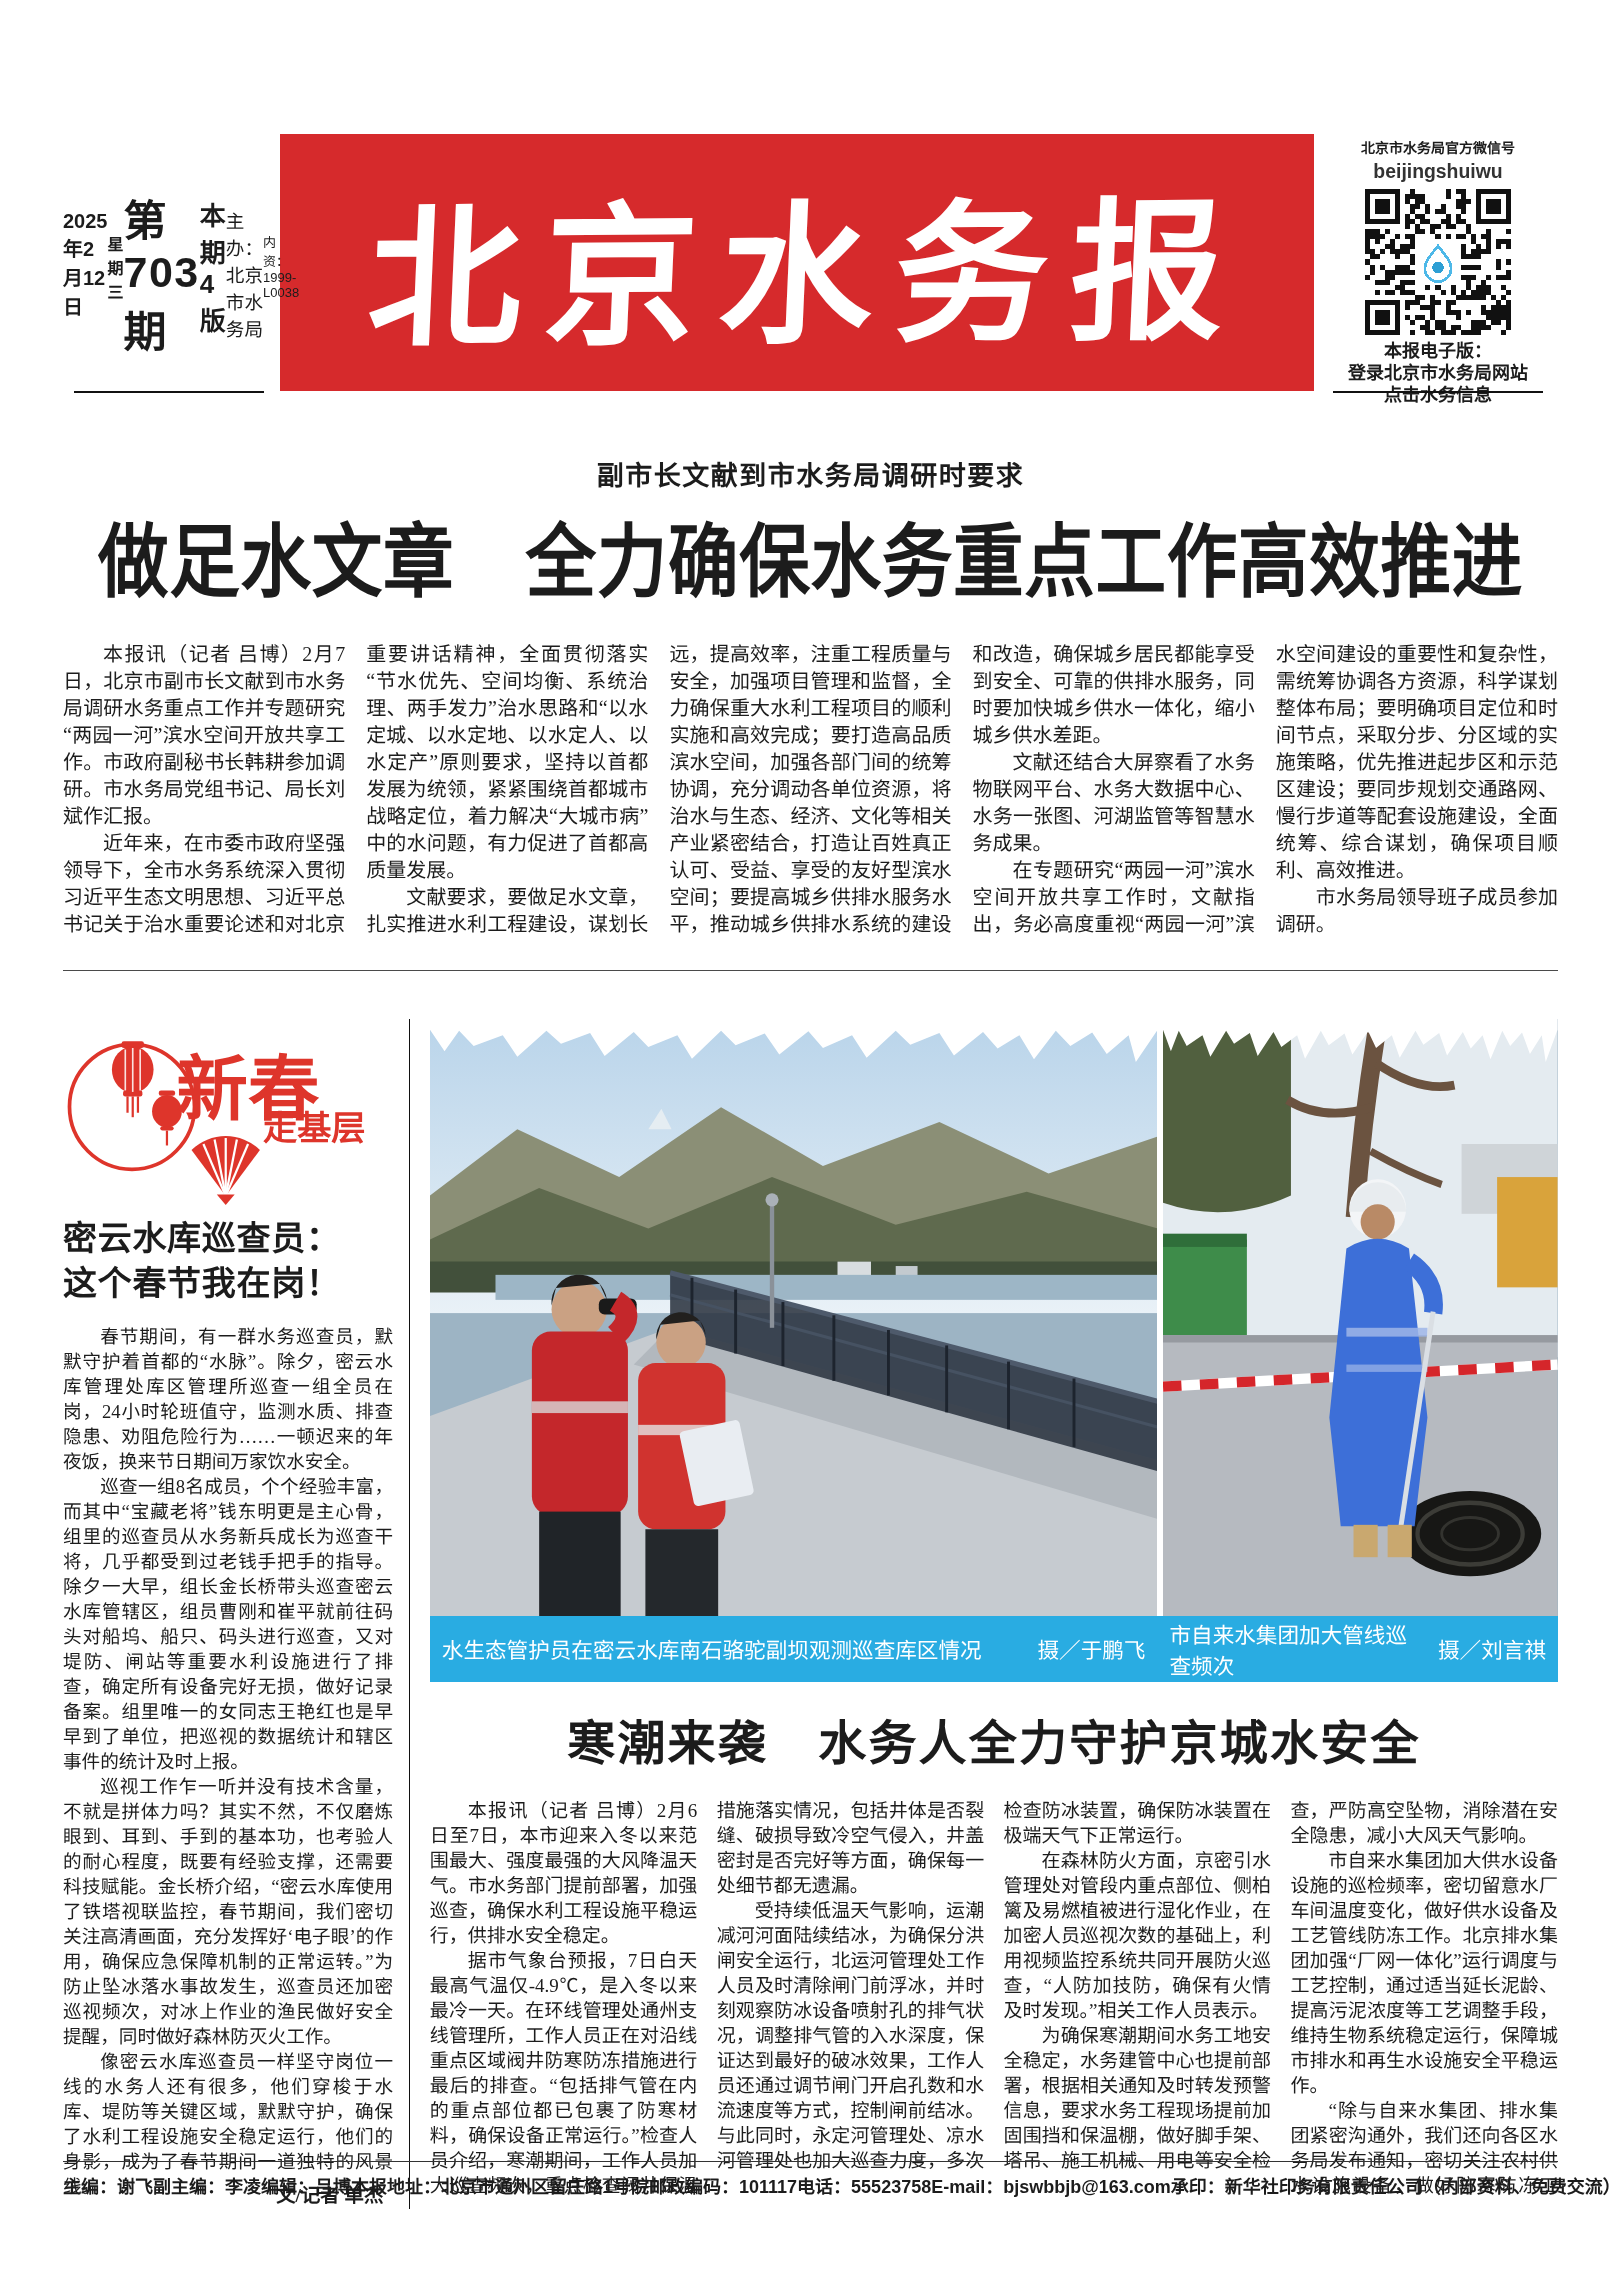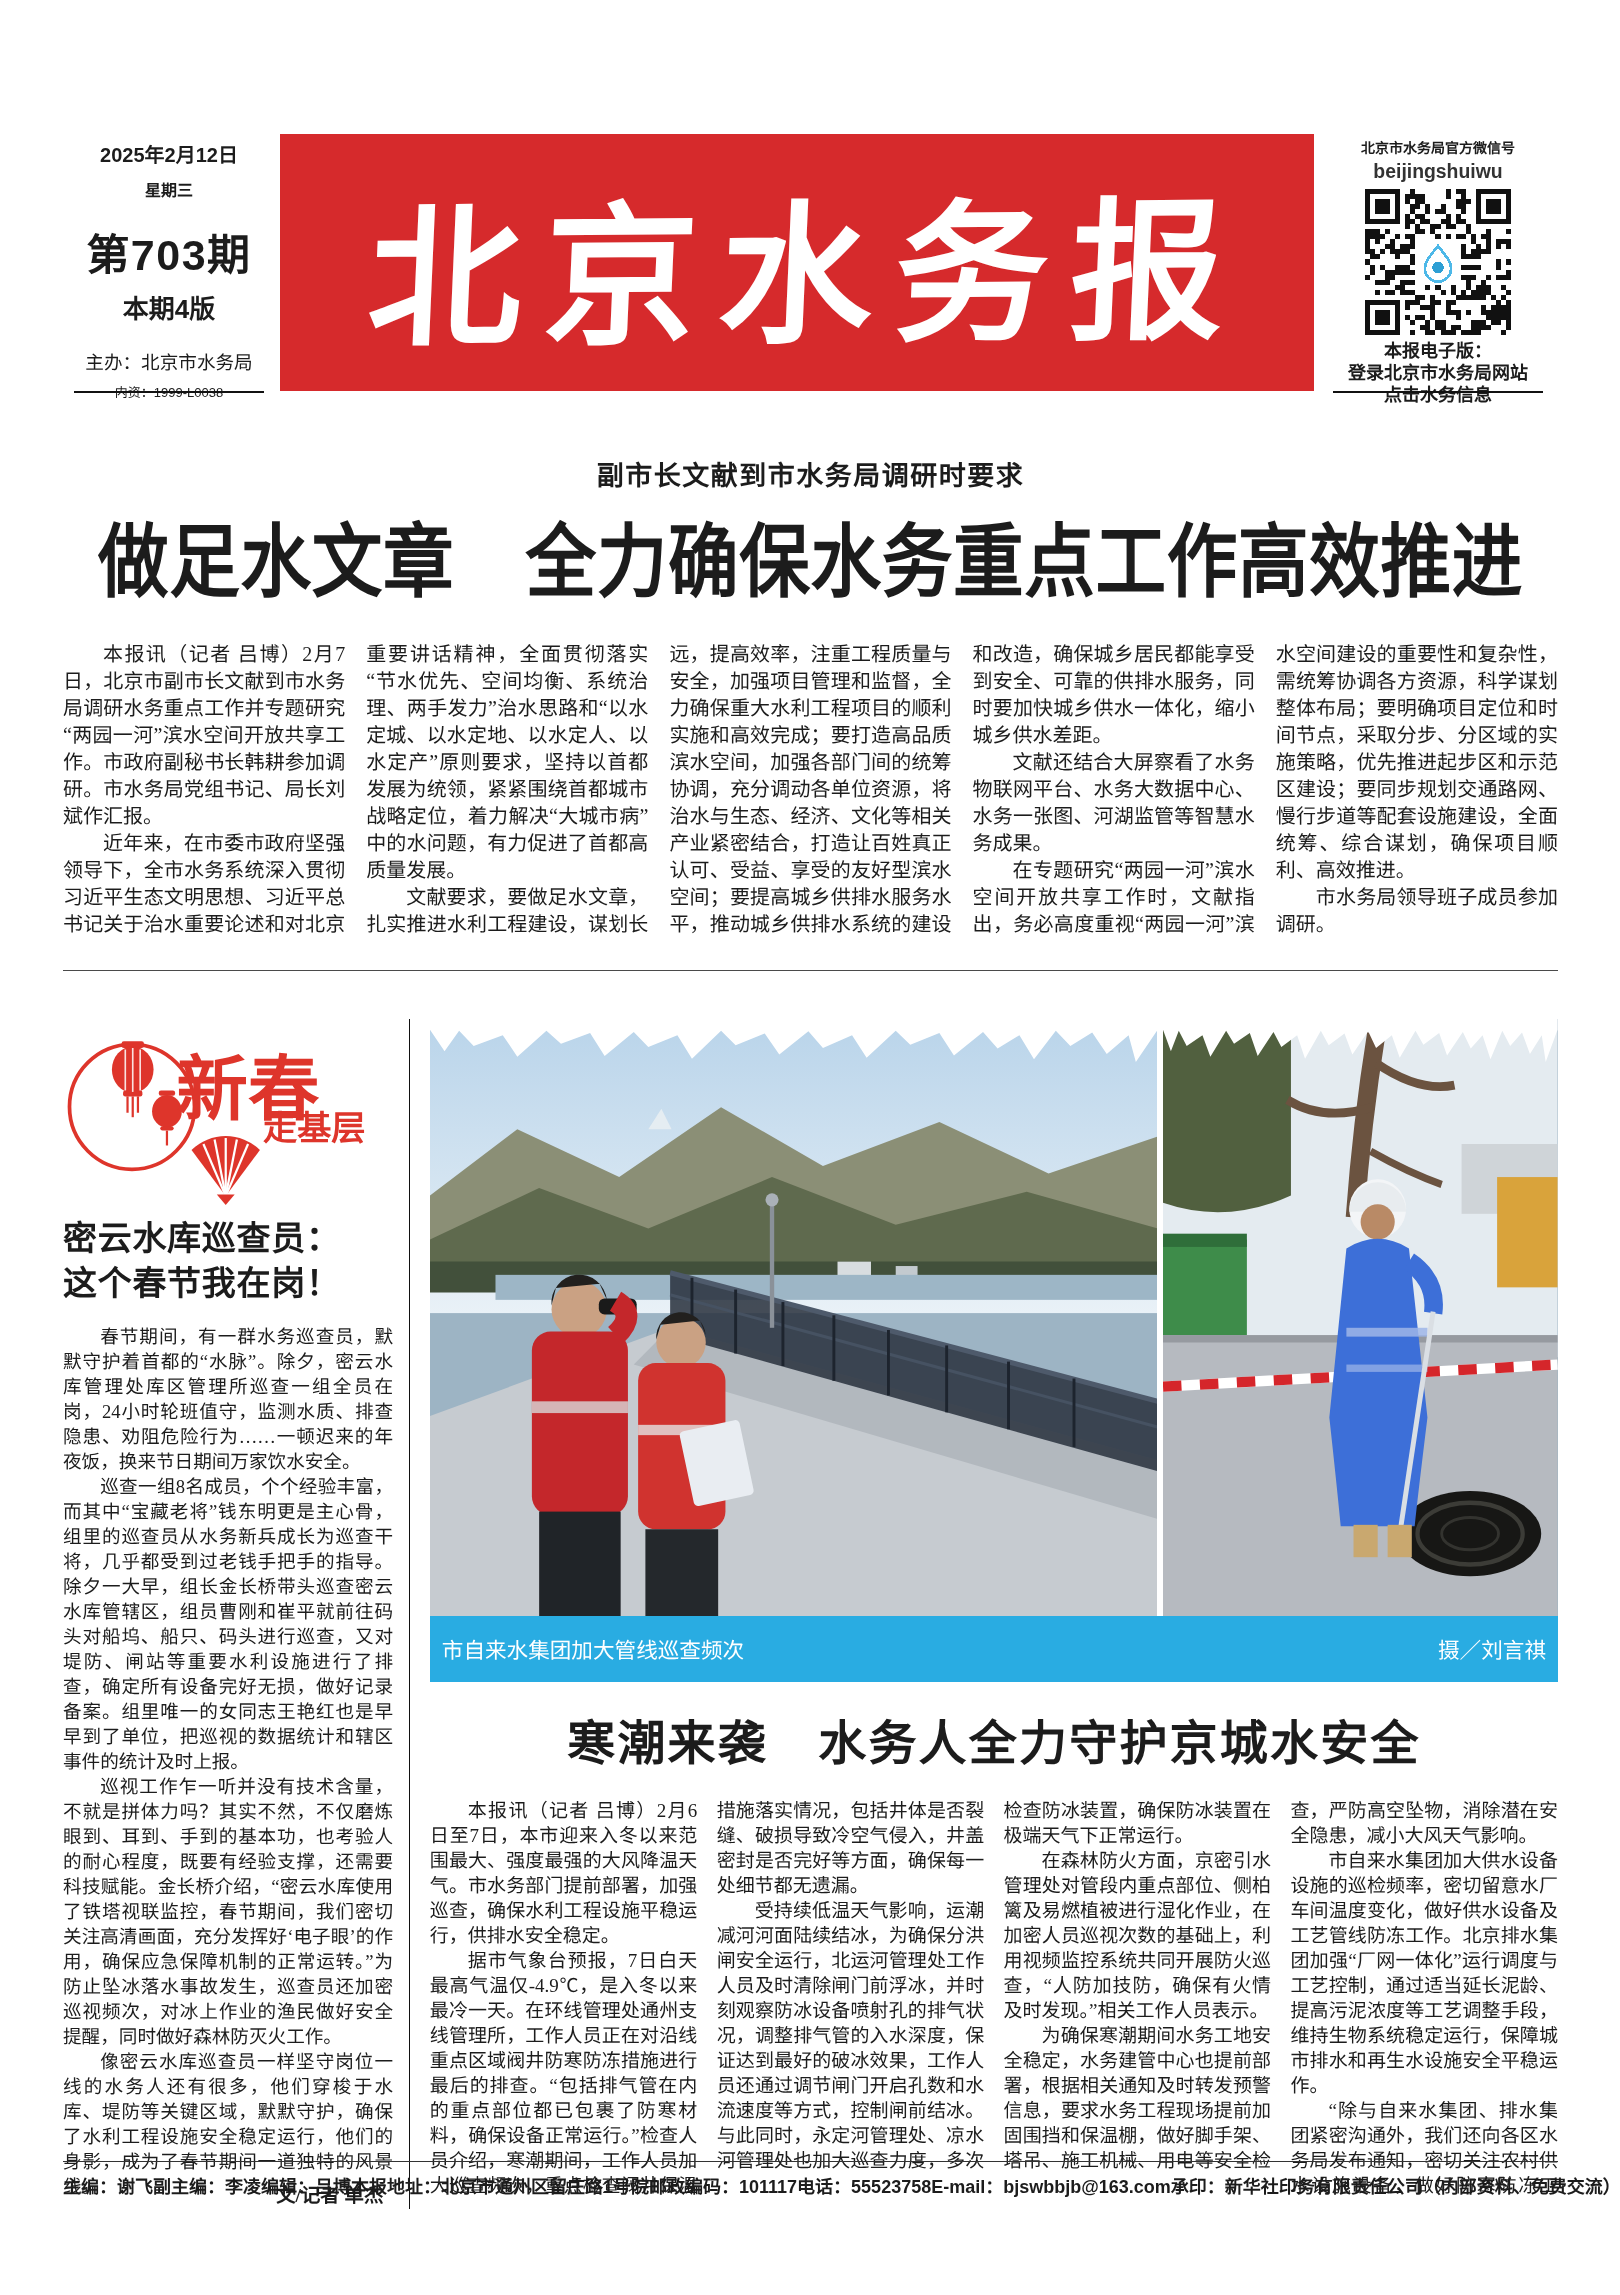--- a/index.html
+++ b/index.html
@@ -9,7 +9,7 @@
 
   
   .header{display:flex;height:257px;}
-  .h-left{width:212px;display:flex;flex-direction:column;align-items:center;justify-content:flex-start;
+  .h-left{width:212px;display:flex;align-items:center;justify-content:flex-start;
           font-family:"Liberation Sans",sans-serif;position:relative;}
   .h-left .date{font-size:20px;font-weight:600;margin-top:4.5px;}
   .h-left .weekday{font-size:16px;font-weight:700;margin-top:9px;}

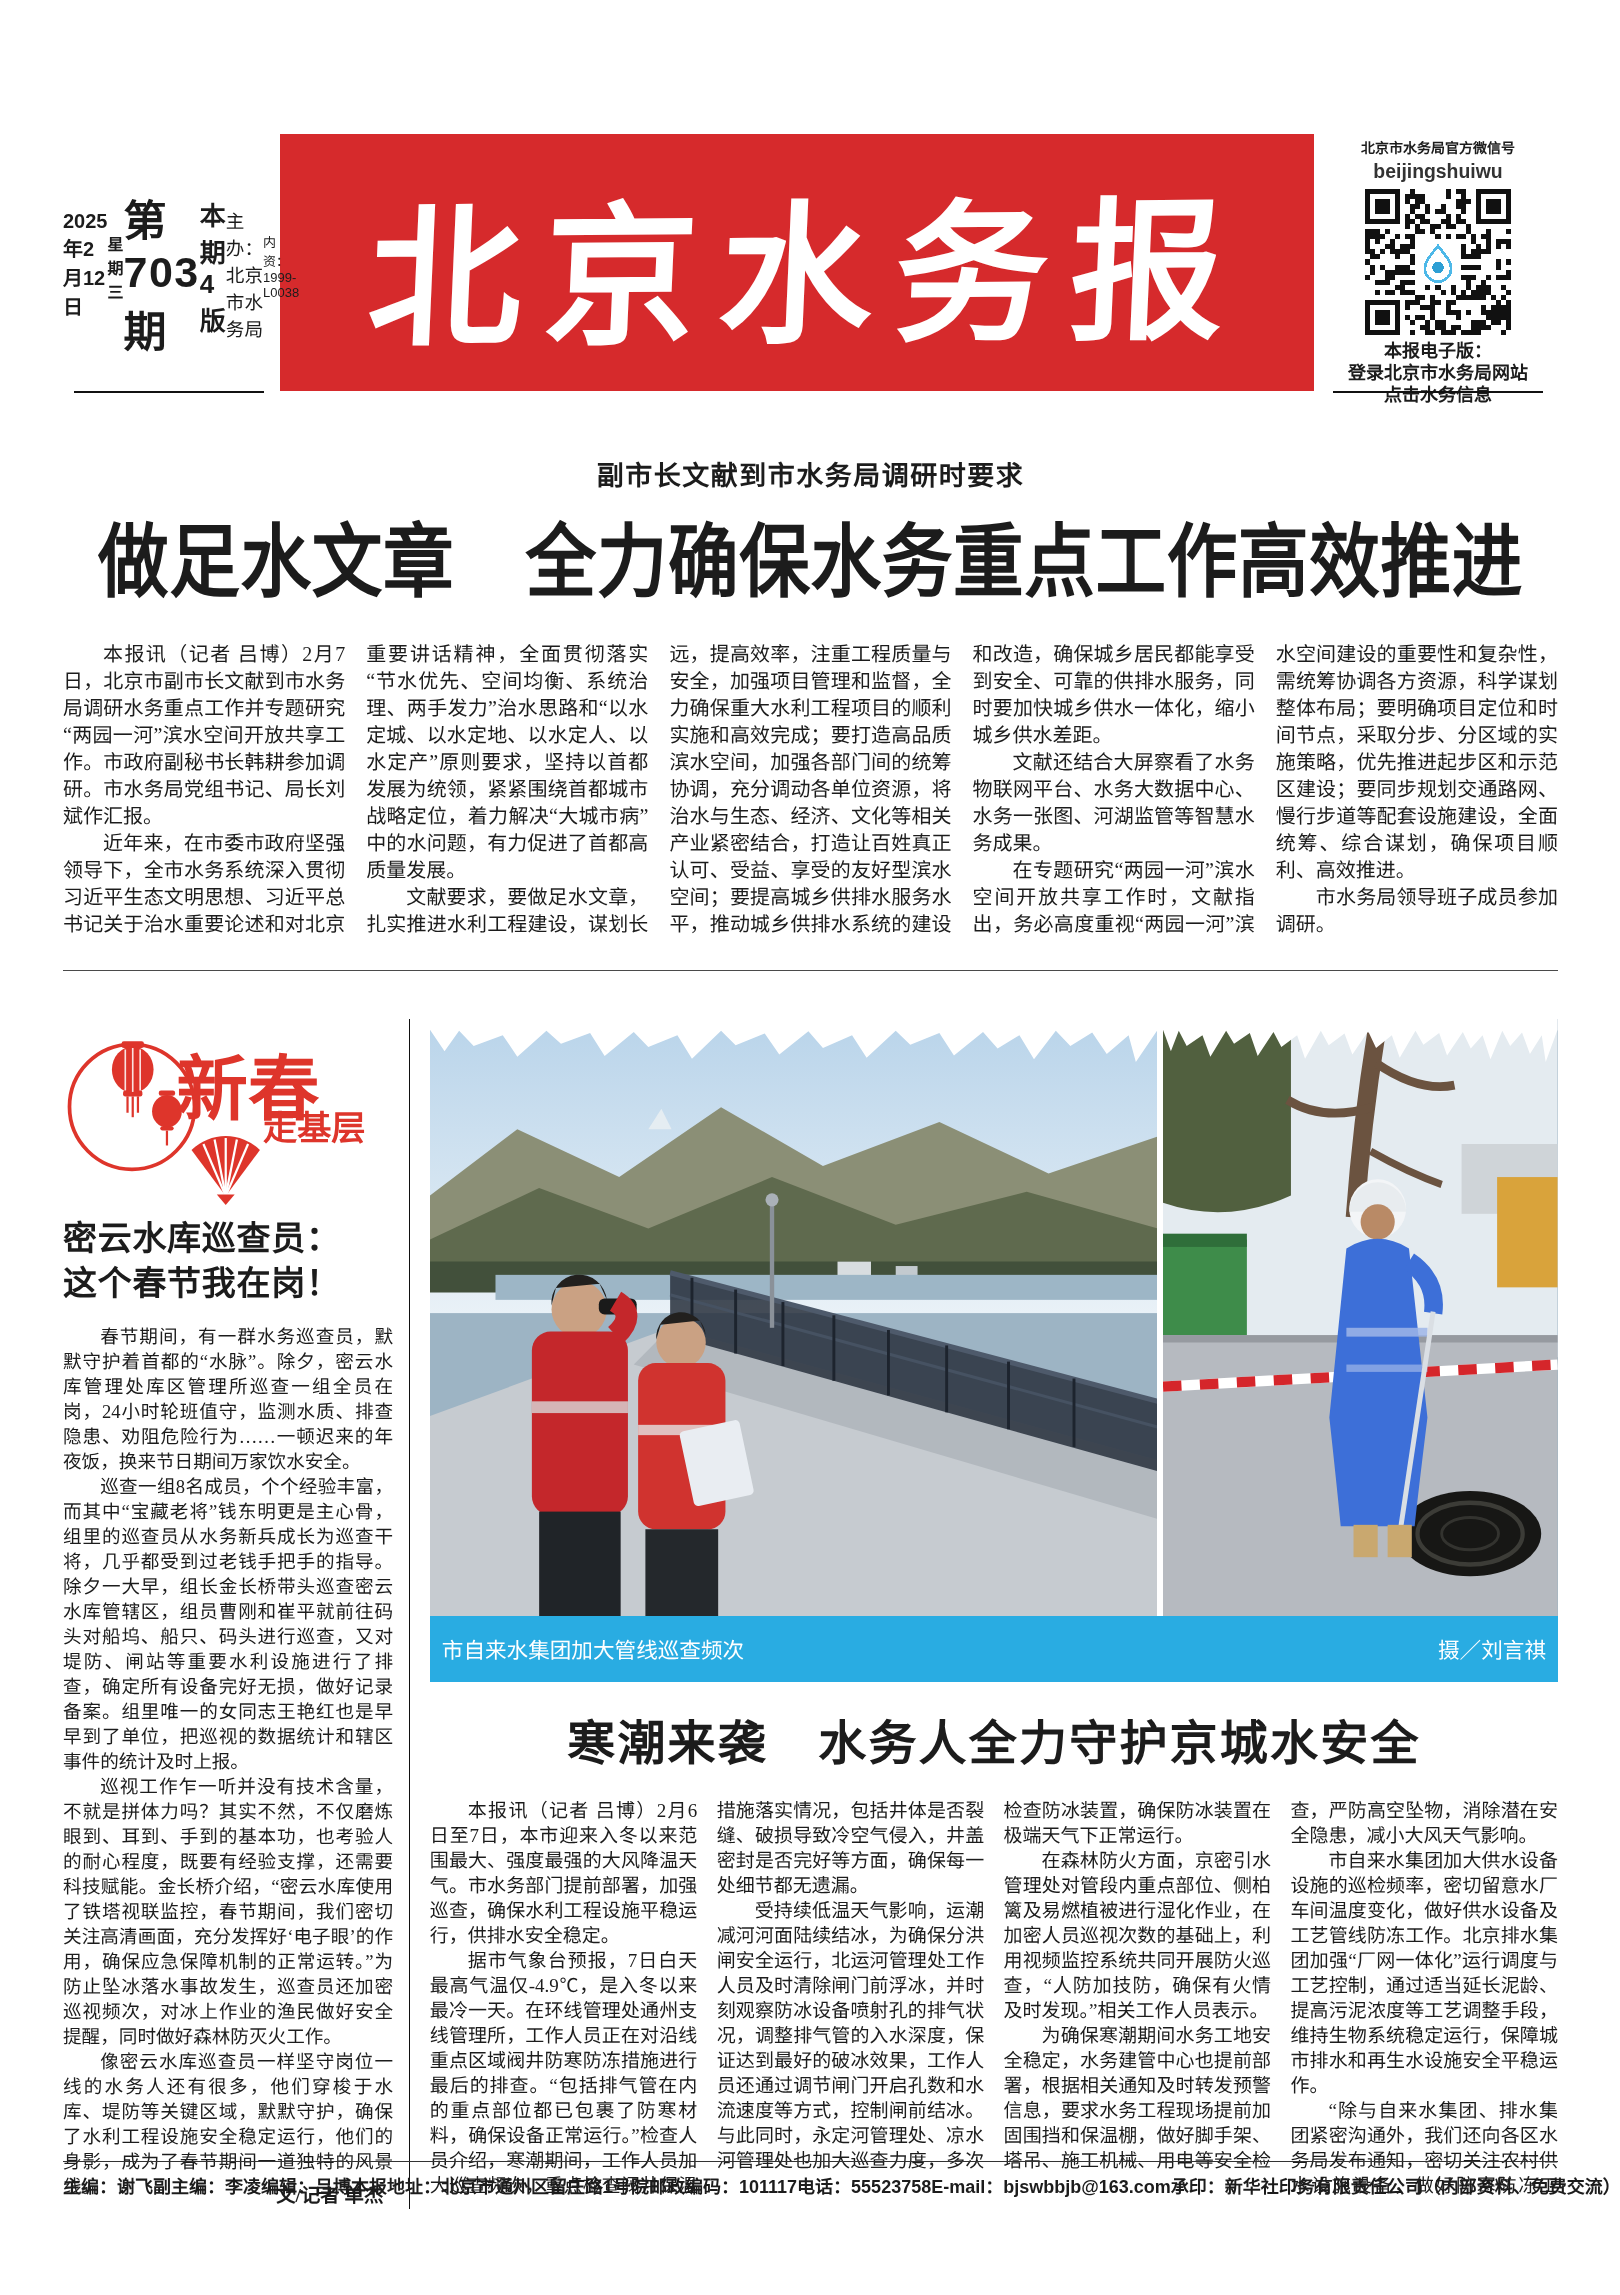--- a/index.html
+++ b/index.html
@@ -567,6 +567,10 @@
         </div>
 
         <div class="captions">
+          <div class="cap-cell left">
+            <span>水生态管护员在密云水库南石骆驼副坝观测巡查库区情况</span>
+            <span class="credit">摄／于鹏飞</span>
+          </div>
           <div class="cap-cell right">
             <span>市自来水集团加大管线巡查频次</span>
             <span class="credit">摄／刘言祺</span>

